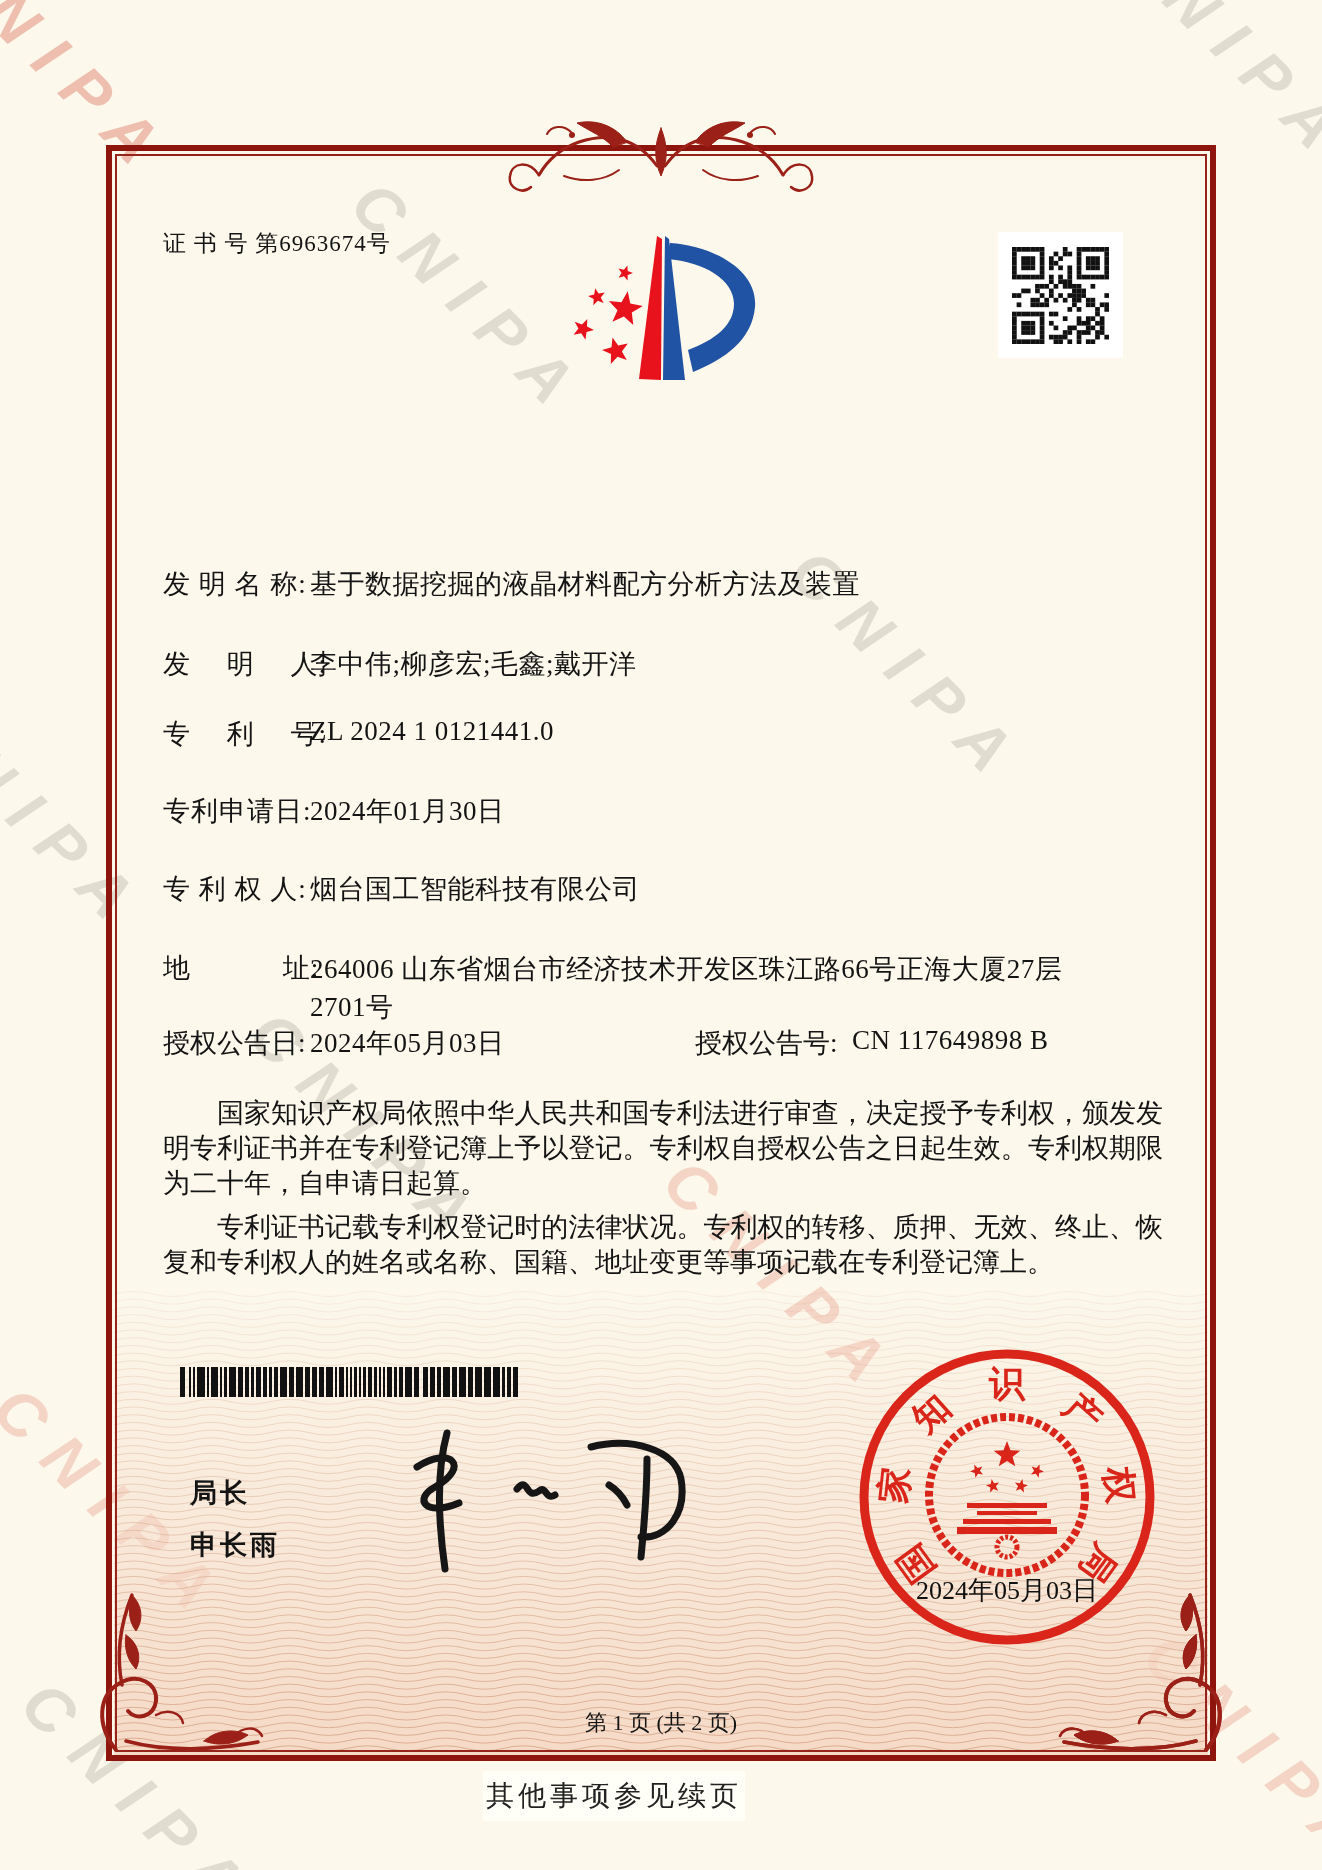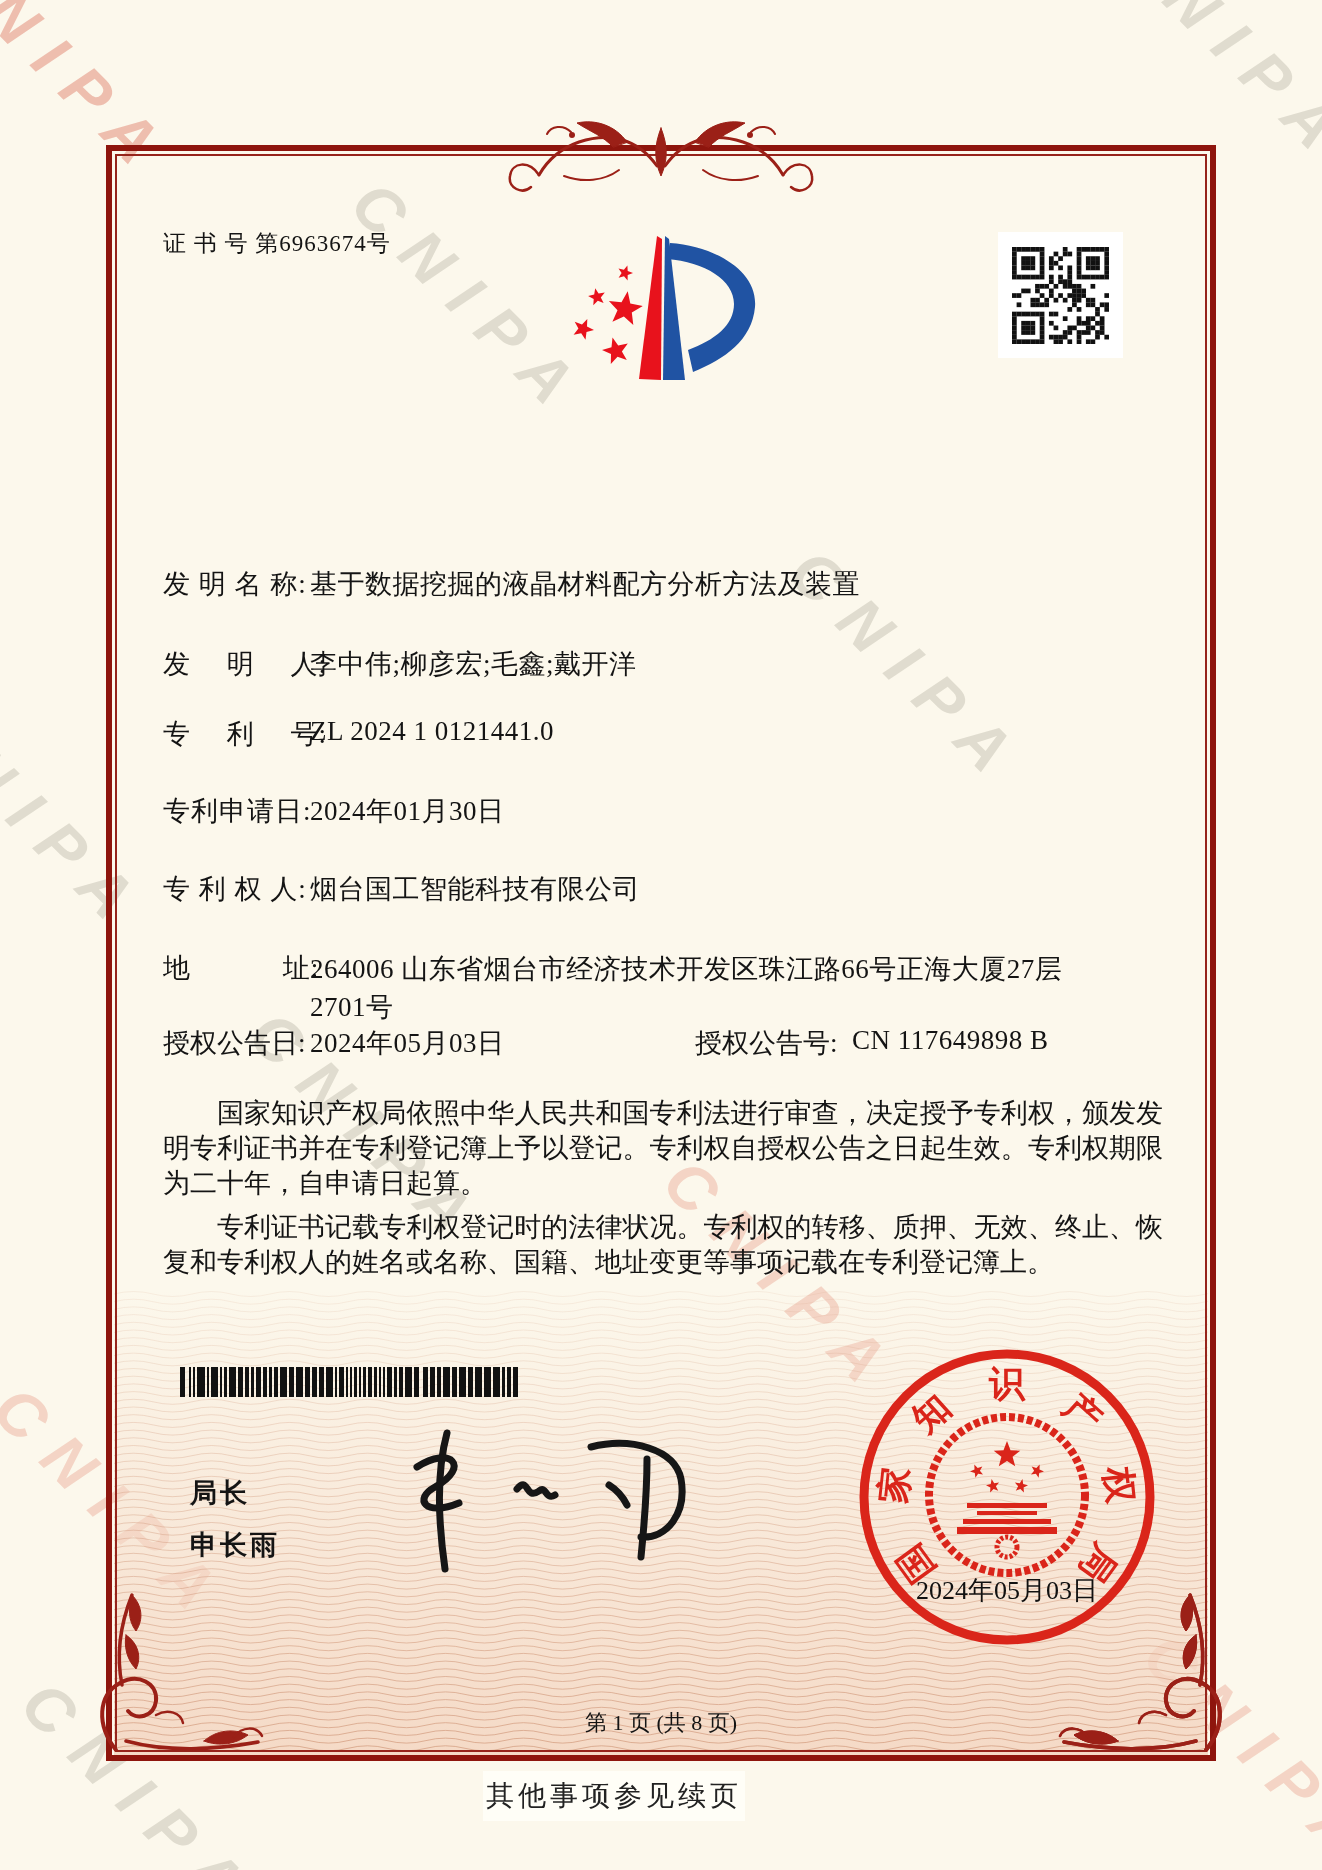--- a/index.html
+++ b/index.html
@@ -588,7 +588,7 @@
     <text id="seal-date" x="150" y="252" text-anchor="middle" font-size="26" fill="#111" font-family="Liberation Serif, DejaVu Serif, serif">2024年05月03日</text>
   </svg>
 
-  <div class="abs serif content" style="left:0;top:1708px;width:1322px;text-align:center;font-size:22px;z-index:5;">第 1 页 (共 8 页)</div>
+  <div class="abs serif content" style="left:0;top:1708px;width:1322px;text-align:center;font-size:22px;z-index:5;">第 1 页 (共 2 页)</div>
 
   <div id="note-box" class="abs">
     <span class="serif" style="font-size:28px;letter-spacing:4px;color:#222;">其他事项参见续页</span>

